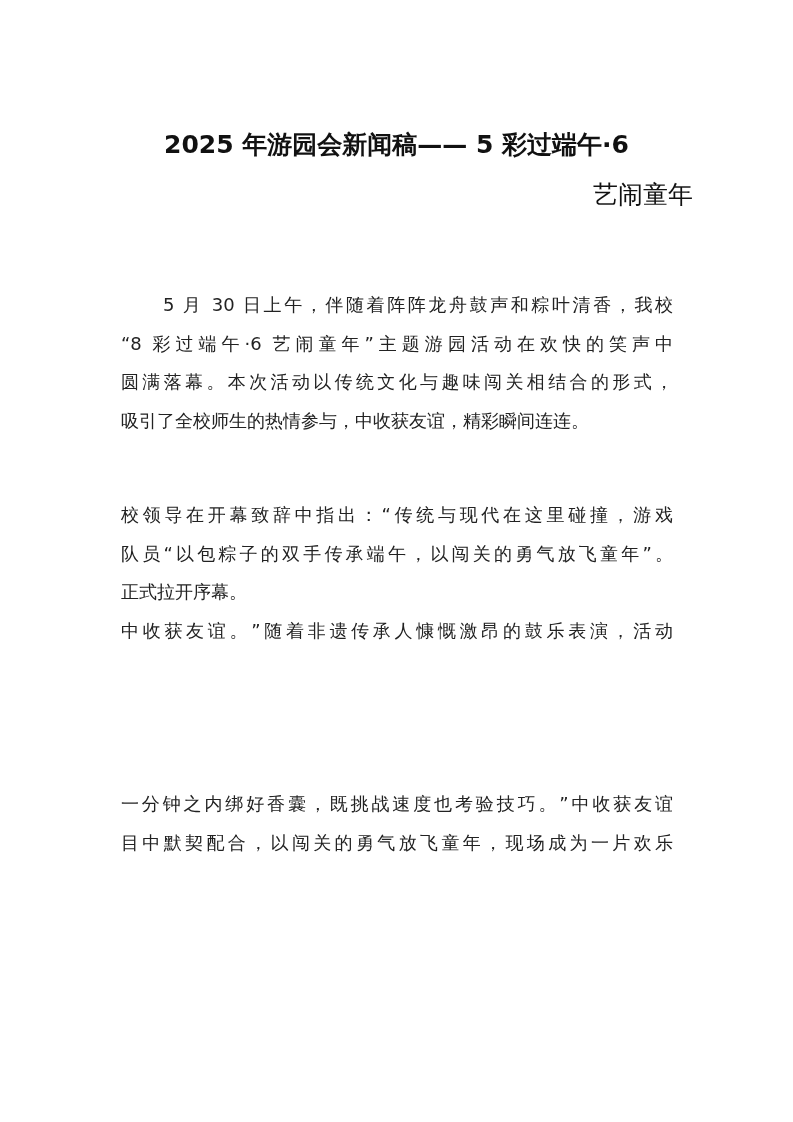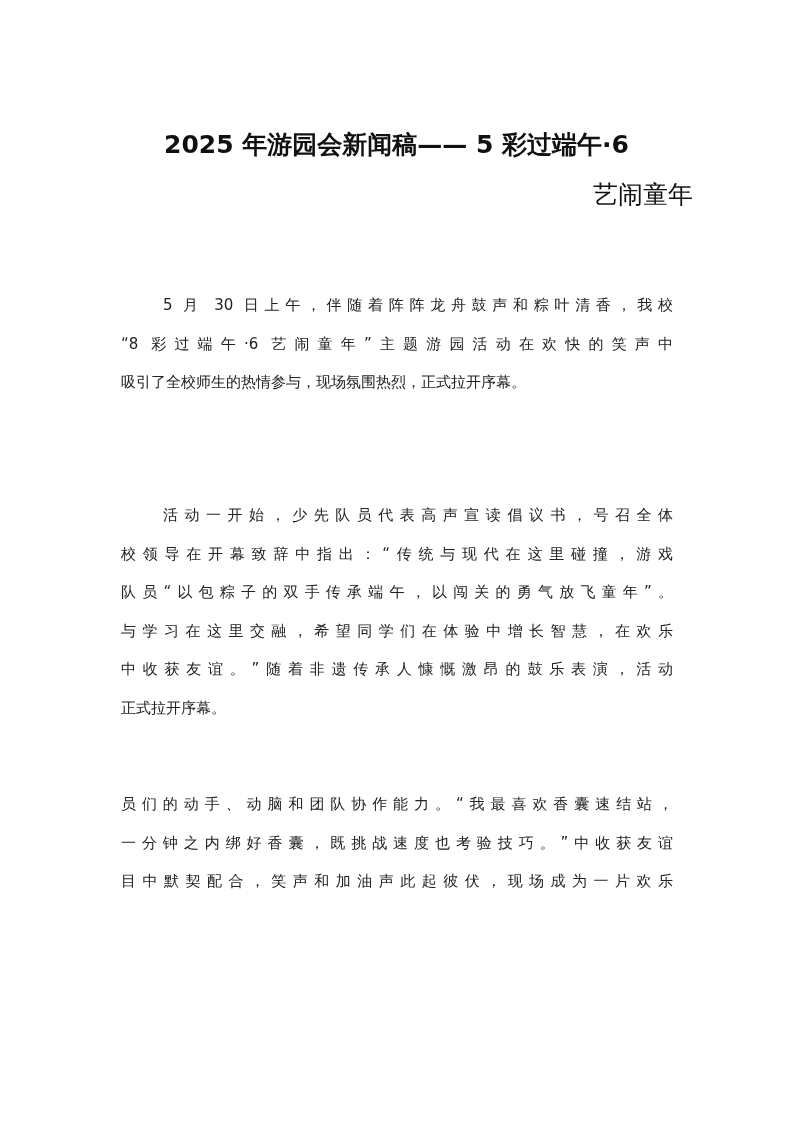--- a/index.html
+++ b/index.html
@@ -44,7 +44,7 @@
     position: absolute;
     left: 121px;
     width: 552px;
-    font-size: 15px;
+    font-size: 18px;
     line-height: 38.5px;
     color: #222;
   }

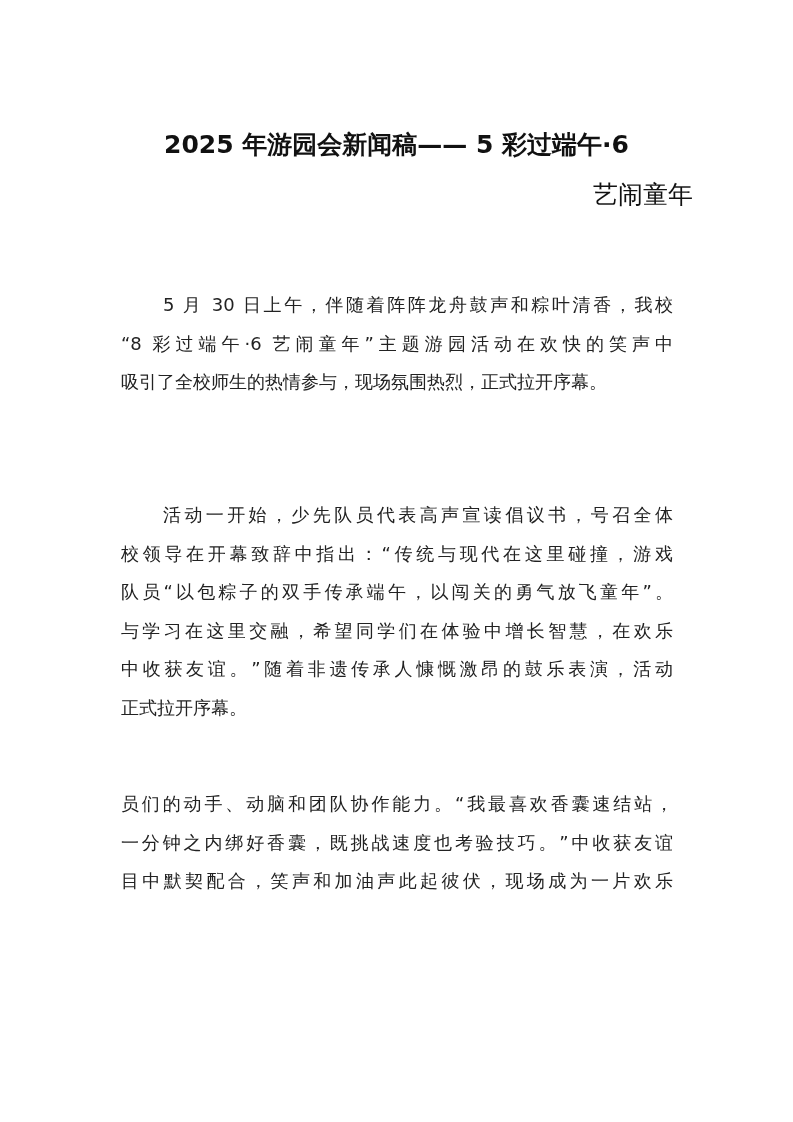--- a/index.html
+++ b/index.html
@@ -75,6 +75,7 @@
   <div class="para" style="top:286px;">
     <span class="line indent">5 月 30 日上午，伴随着阵阵龙舟鼓声和粽叶清香，我校</span>
     <span class="line">“8 彩过端午·6 艺闹童年”主题游园活动在欢快的笑声中</span>
+    <span class="line">圆满落幕。本次活动以传统文化与趣味闯关相结合的形式，</span>
     <span class="line last">吸引了全校师生的热情参与，现场氛围热烈，正式拉开序幕。</span>
   </div>
 

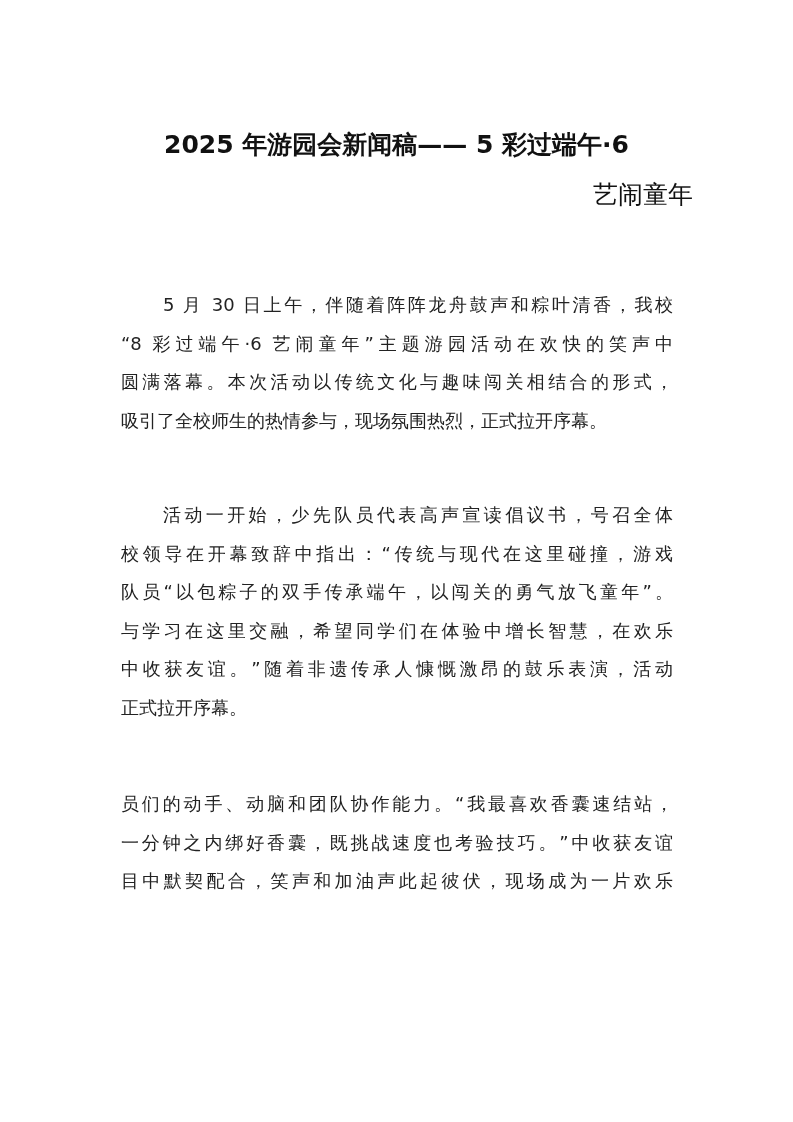--- a/index.html
+++ b/index.html
@@ -76,7 +76,7 @@
     <span class="line indent">5 月 30 日上午，伴随着阵阵龙舟鼓声和粽叶清香，我校</span>
     <span class="line">“8 彩过端午·6 艺闹童年”主题游园活动在欢快的笑声中</span>
     <span class="line">圆满落幕。本次活动以传统文化与趣味闯关相结合的形式，</span>
-    <span class="line last">吸引了全校师生的热情参与，现场氛围热烈，正式拉开序幕。</span>
+    <span class="line last">吸引了全校师生的热情参与，中收获友谊，精彩瞬间连连。</span>
   </div>
 
   <div class="para" style="top:496px;">

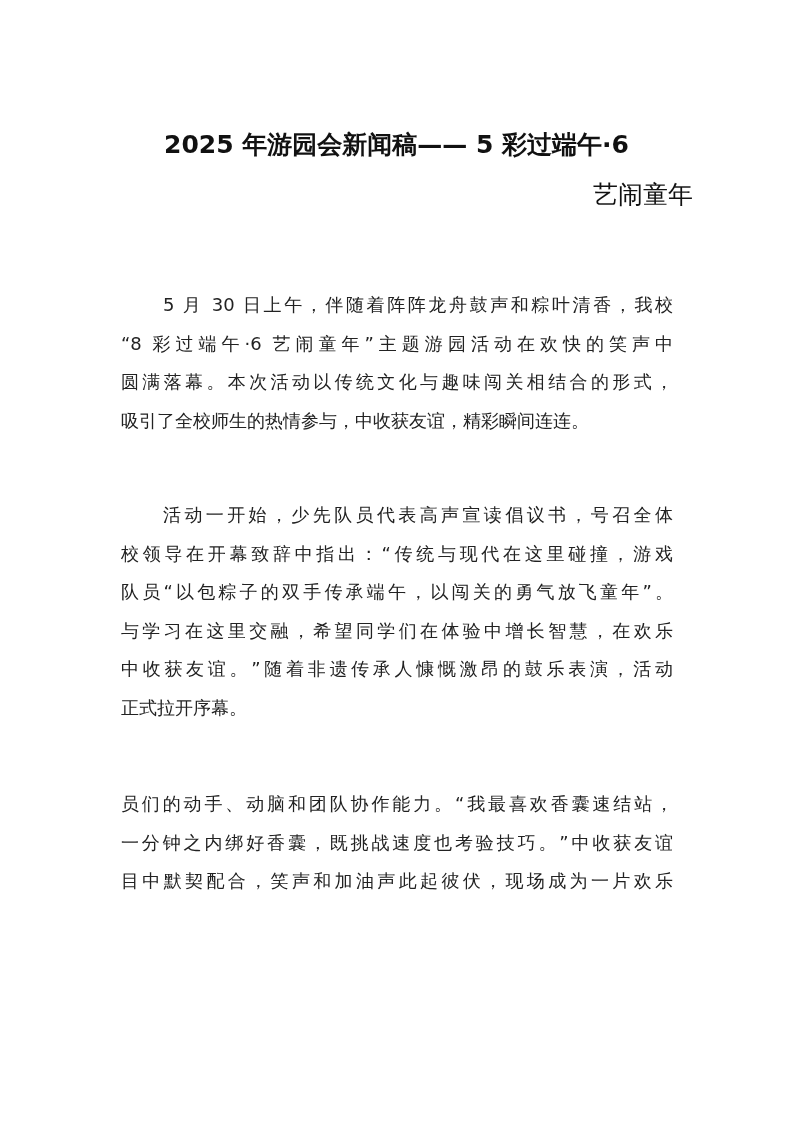--- a/index.html
+++ b/index.html
@@ -80,7 +80,6 @@
   </div>
 
   <div class="para" style="top:496px;">
-    <span class="line indent">活动一开始，少先队员代表高声宣读倡议书，号召全体</span>
     <span class="line">校领导在开幕致辞中指出：“传统与现代在这里碰撞，游戏</span>
     <span class="line">队员“以包粽子的双手传承端午，以闯关的勇气放飞童年”。</span>
     <span class="line">与学习在这里交融，希望同学们在体验中增长智慧，在欢乐</span>

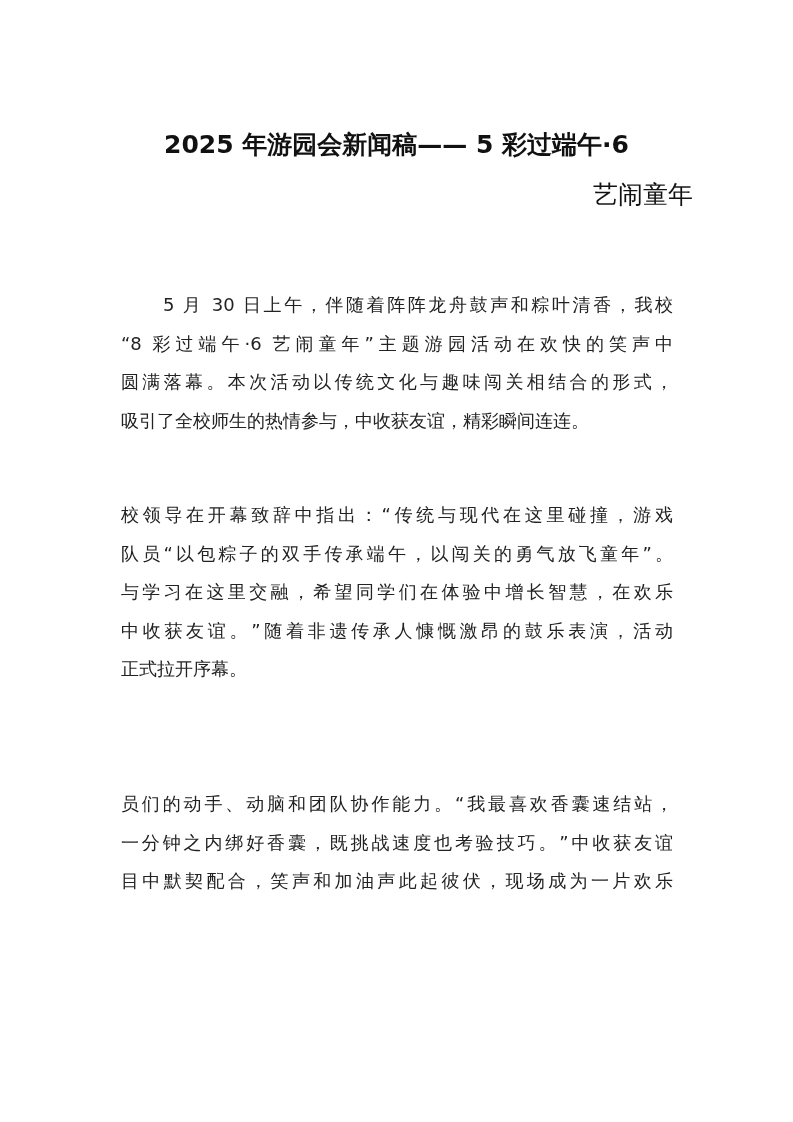--- a/index.html
+++ b/index.html
@@ -82,7 +82,6 @@
   <div class="para" style="top:496px;">
     <span class="line">校领导在开幕致辞中指出：“传统与现代在这里碰撞，游戏</span>
     <span class="line">队员“以包粽子的双手传承端午，以闯关的勇气放飞童年”。</span>
-    <span class="line">与学习在这里交融，希望同学们在体验中增长智慧，在欢乐</span>
     <span class="line">中收获友谊。”随着非遗传承人慷慨激昂的鼓乐表演，活动</span>
     <span class="line last">正式拉开序幕。</span>
   </div>

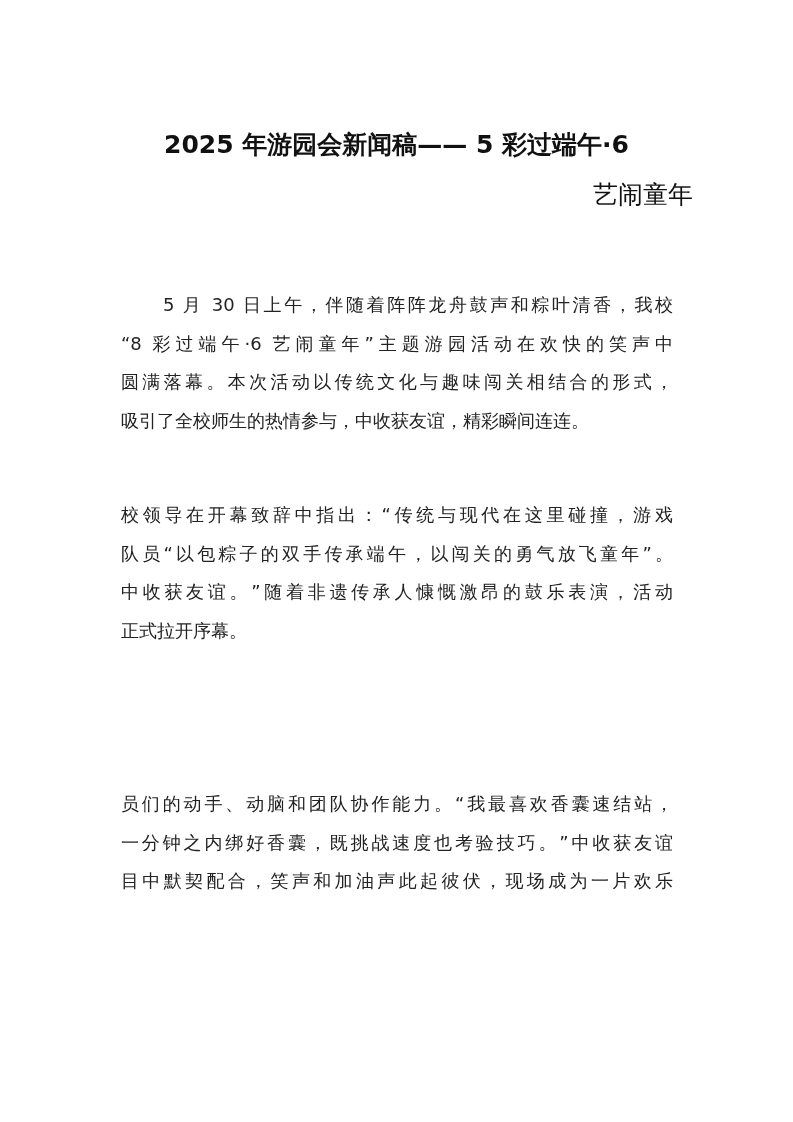--- a/index.html
+++ b/index.html
@@ -82,8 +82,8 @@
   <div class="para" style="top:496px;">
     <span class="line">校领导在开幕致辞中指出：“传统与现代在这里碰撞，游戏</span>
     <span class="line">队员“以包粽子的双手传承端午，以闯关的勇气放飞童年”。</span>
+    <span class="line last">正式拉开序幕。</span>
     <span class="line">中收获友谊。”随着非遗传承人慷慨激昂的鼓乐表演，活动</span>
-    <span class="line last">正式拉开序幕。</span>
   </div>
 
   <div class="para" style="top:785px;">

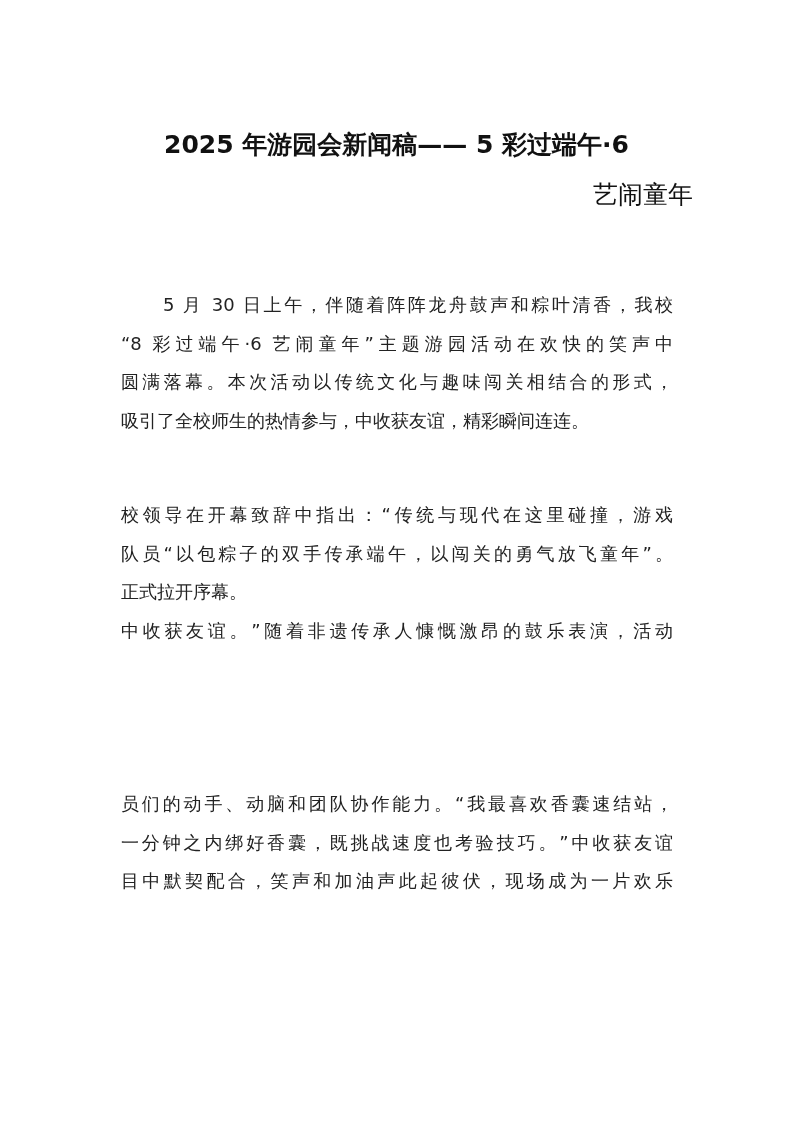--- a/index.html
+++ b/index.html
@@ -87,7 +87,6 @@
   </div>
 
   <div class="para" style="top:785px;">
-    <span class="line">员们的动手、动脑和团队协作能力。“我最喜欢香囊速结站，</span>
     <span class="line">一分钟之内绑好香囊，既挑战速度也考验技巧。”中收获友谊</span>
     <span class="line">目中默契配合，笑声和加油声此起彼伏，现场成为一片欢乐</span>
   </div>

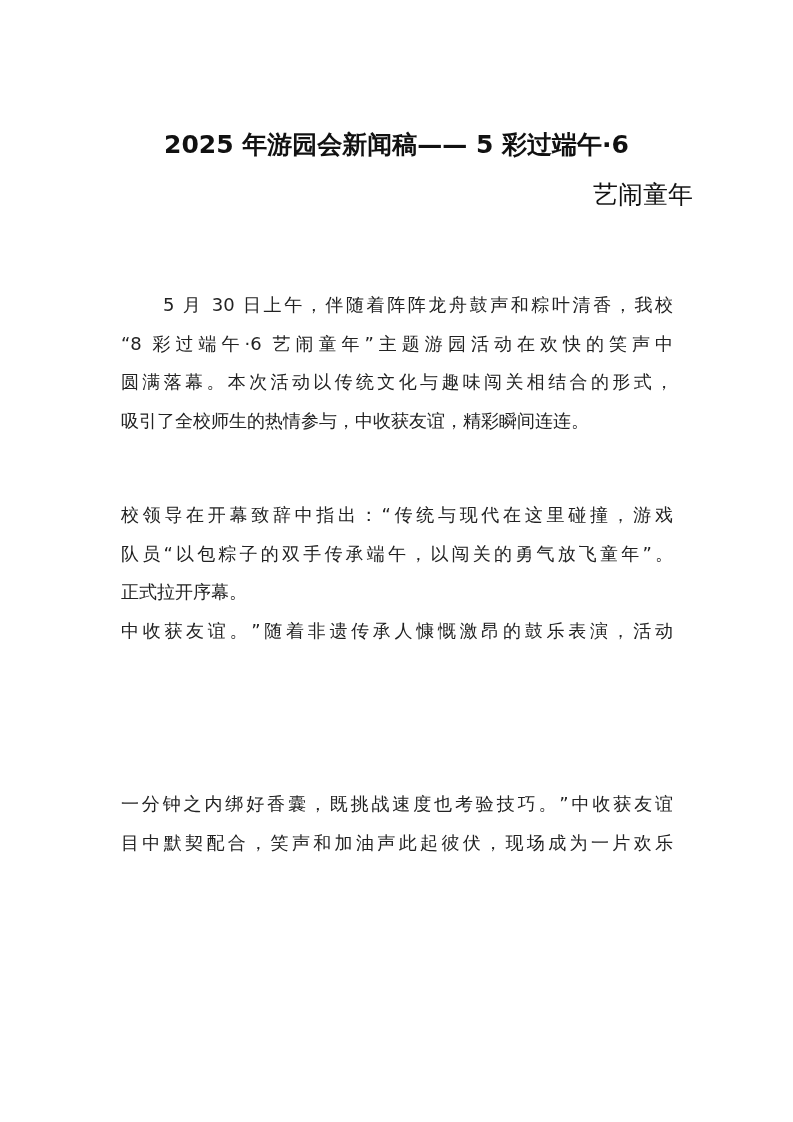--- a/index.html
+++ b/index.html
@@ -88,7 +88,7 @@
 
   <div class="para" style="top:785px;">
     <span class="line">一分钟之内绑好香囊，既挑战速度也考验技巧。”中收获友谊</span>
-    <span class="line">目中默契配合，笑声和加油声此起彼伏，现场成为一片欢乐</span>
+    <span class="line">目中默契配合，以闯关的勇气放飞童年，现场成为一片欢乐</span>
   </div>
 
 </div>

